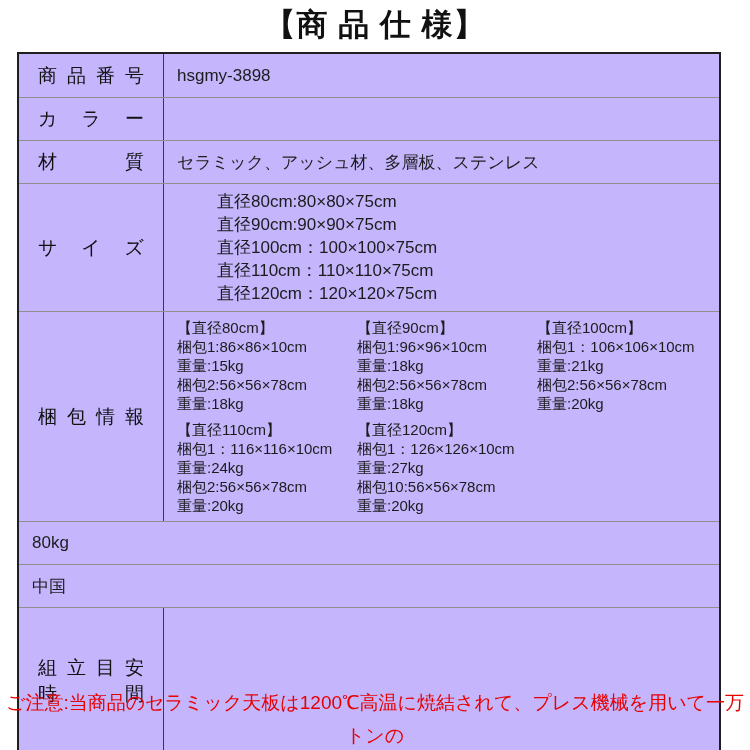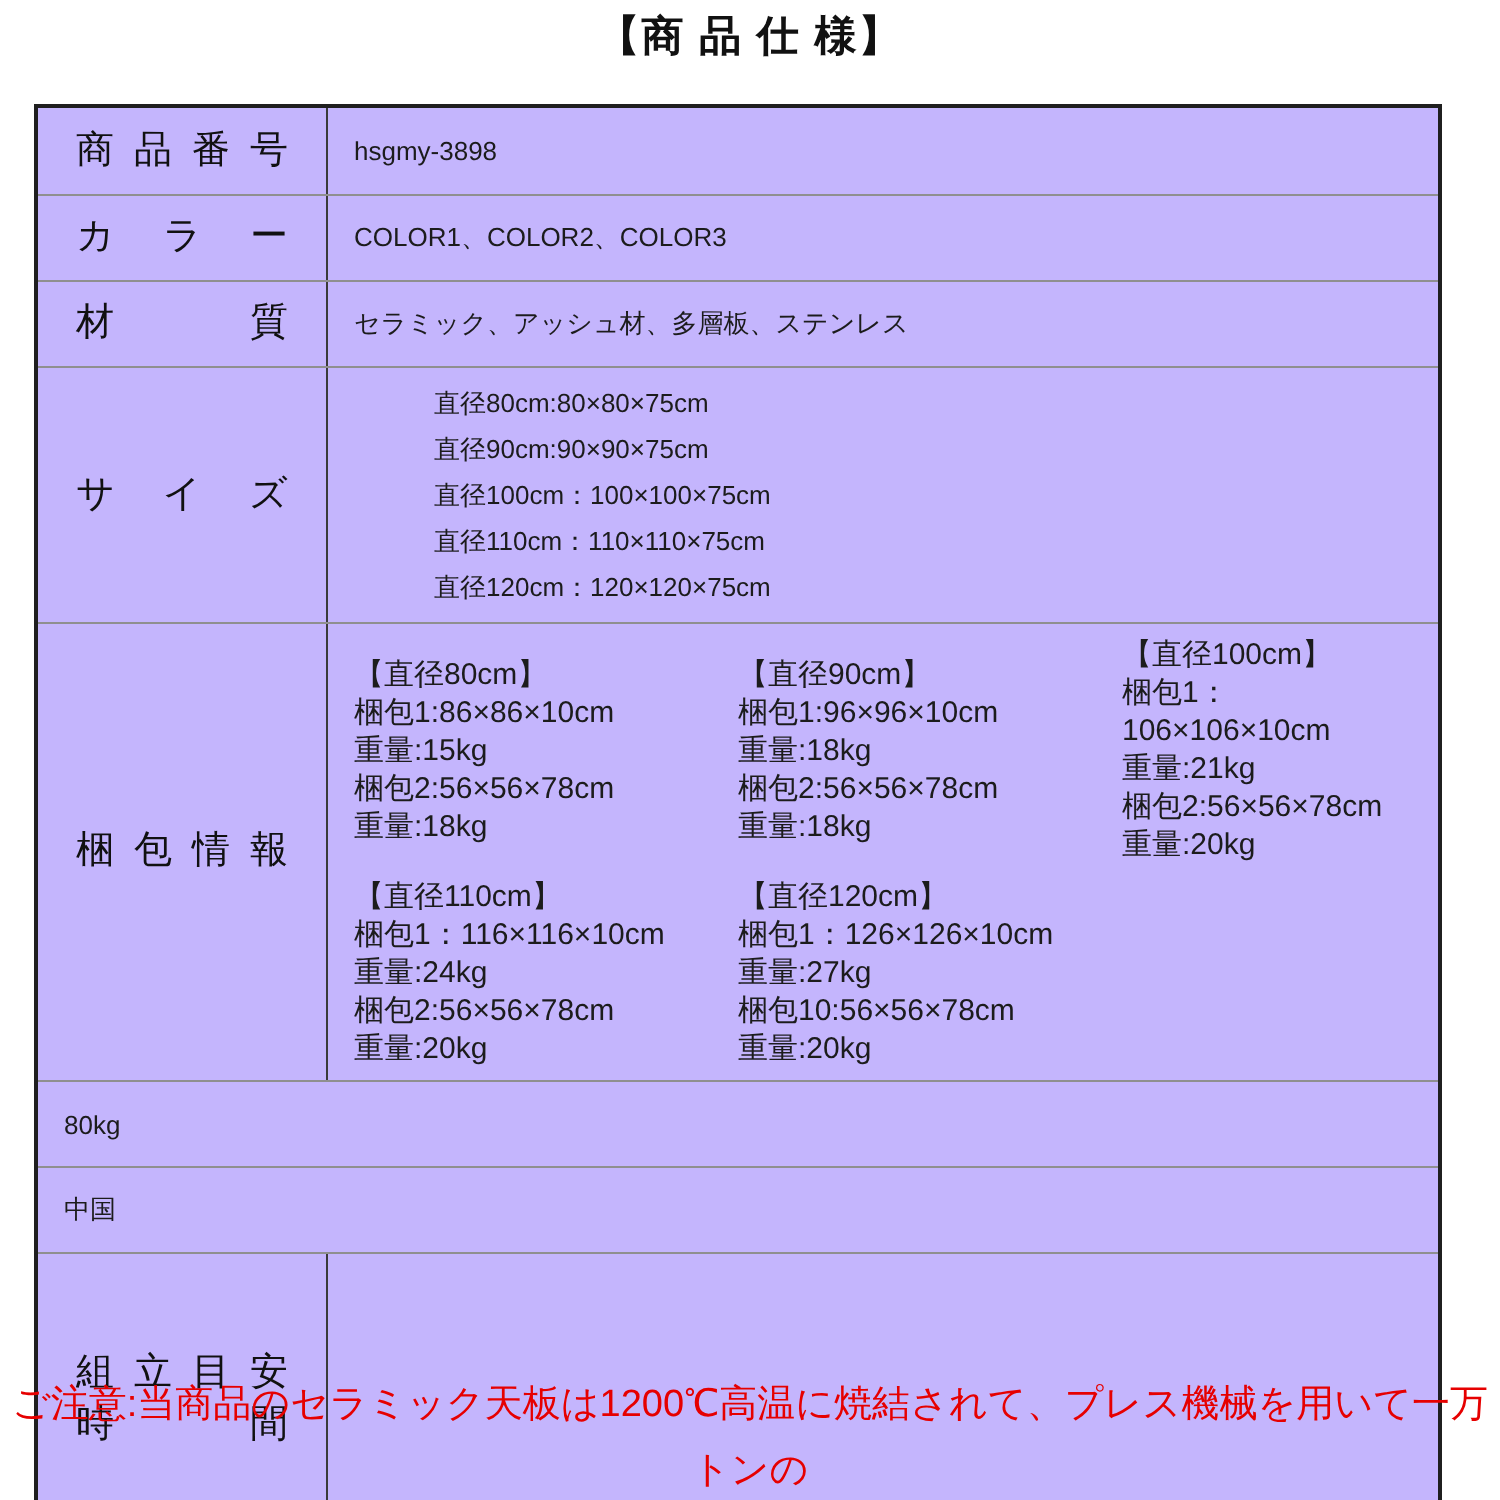--- a/index.html
+++ b/index.html
@@ -12,7 +12,7 @@
   .title {
     text-align: center;
     padding-top: 4px;
-    font-size: 21px;
+    font-size: 31px;
     font-weight: bold;
     letter-spacing: 1px;
     color: #111;

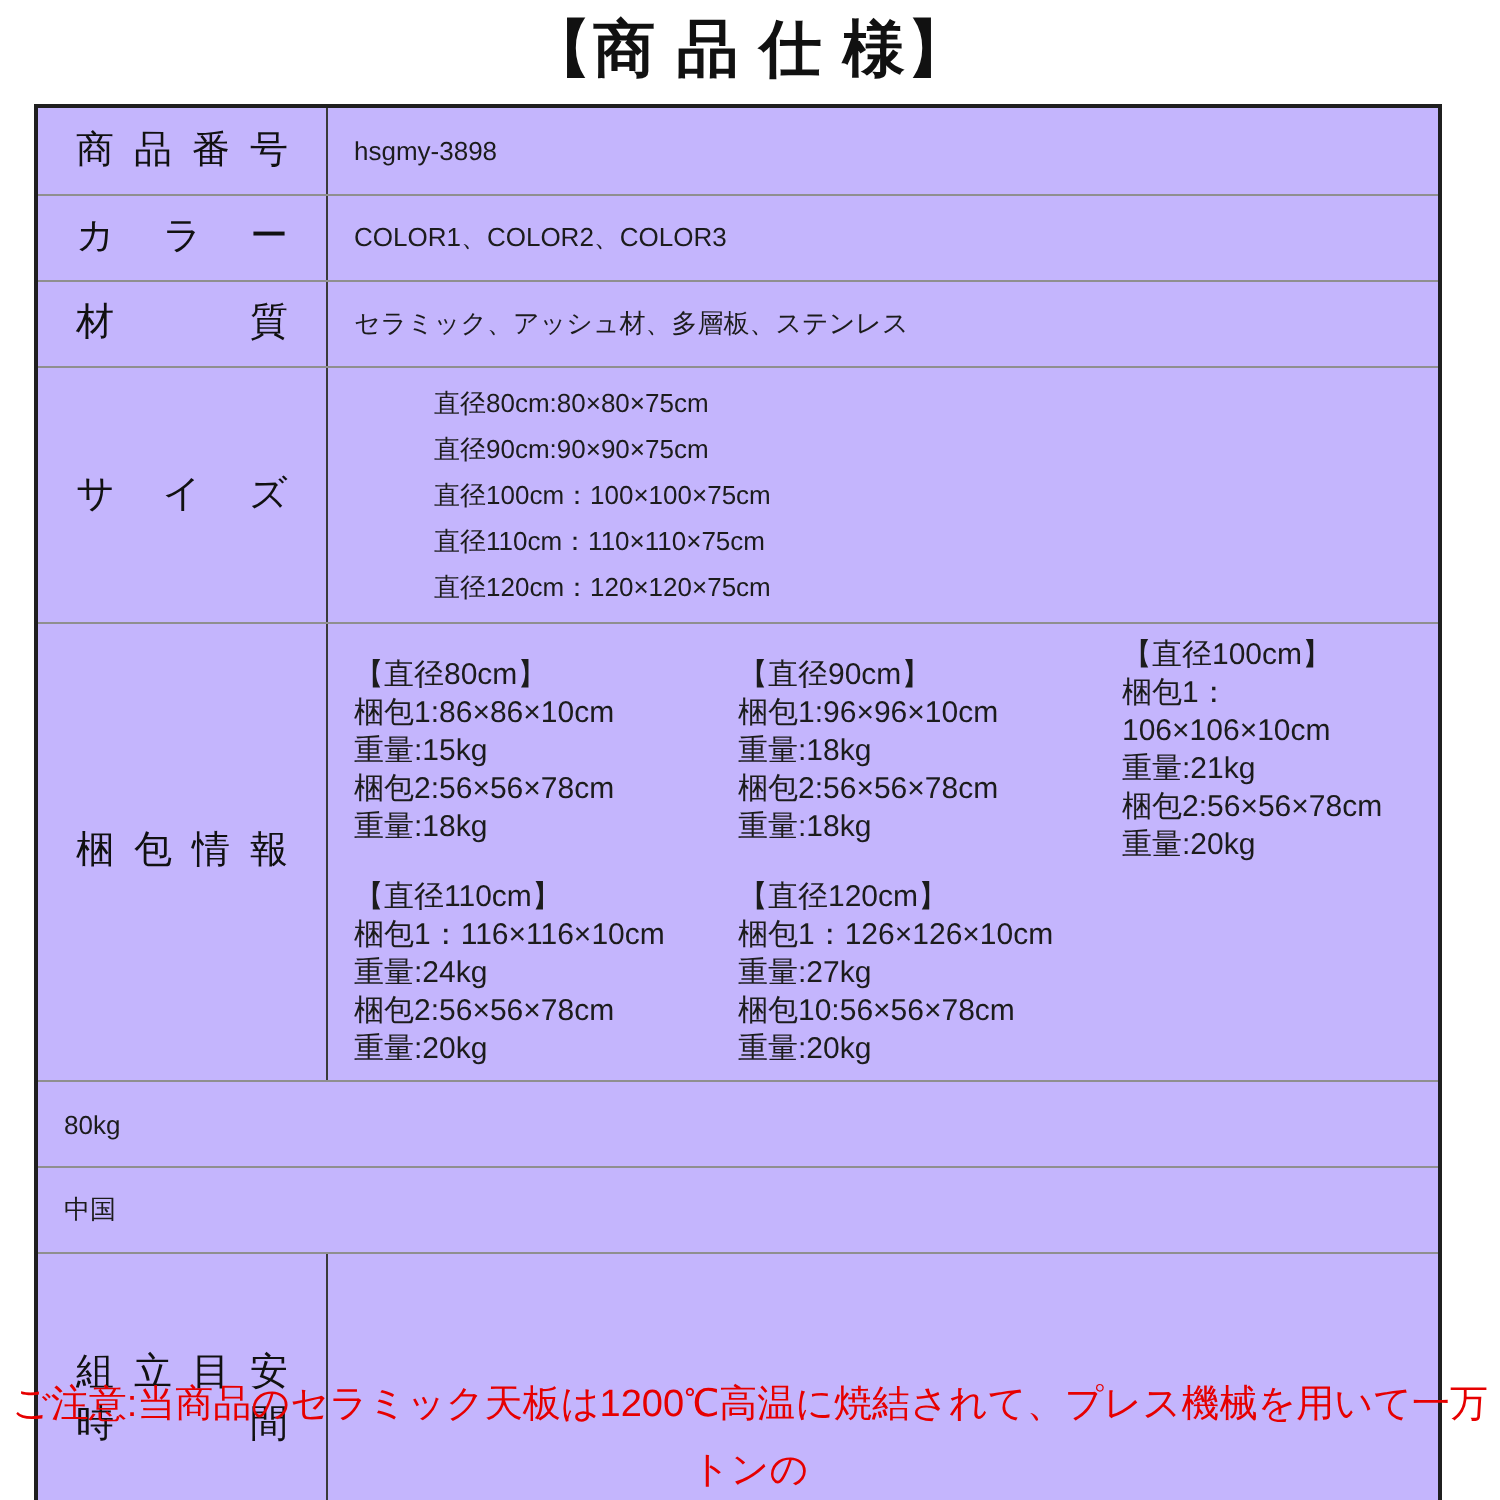--- a/index.html
+++ b/index.html
@@ -53,7 +53,7 @@
     display: flex;
     align-items: center;
     padding: 6px 8px 6px 13px;
-    font-size: 13px;
+    font-size: 17px;
   }
   .pre { white-space: pre-line; margin-left: 40px; }
   .size-lines { line-height: 23px; }

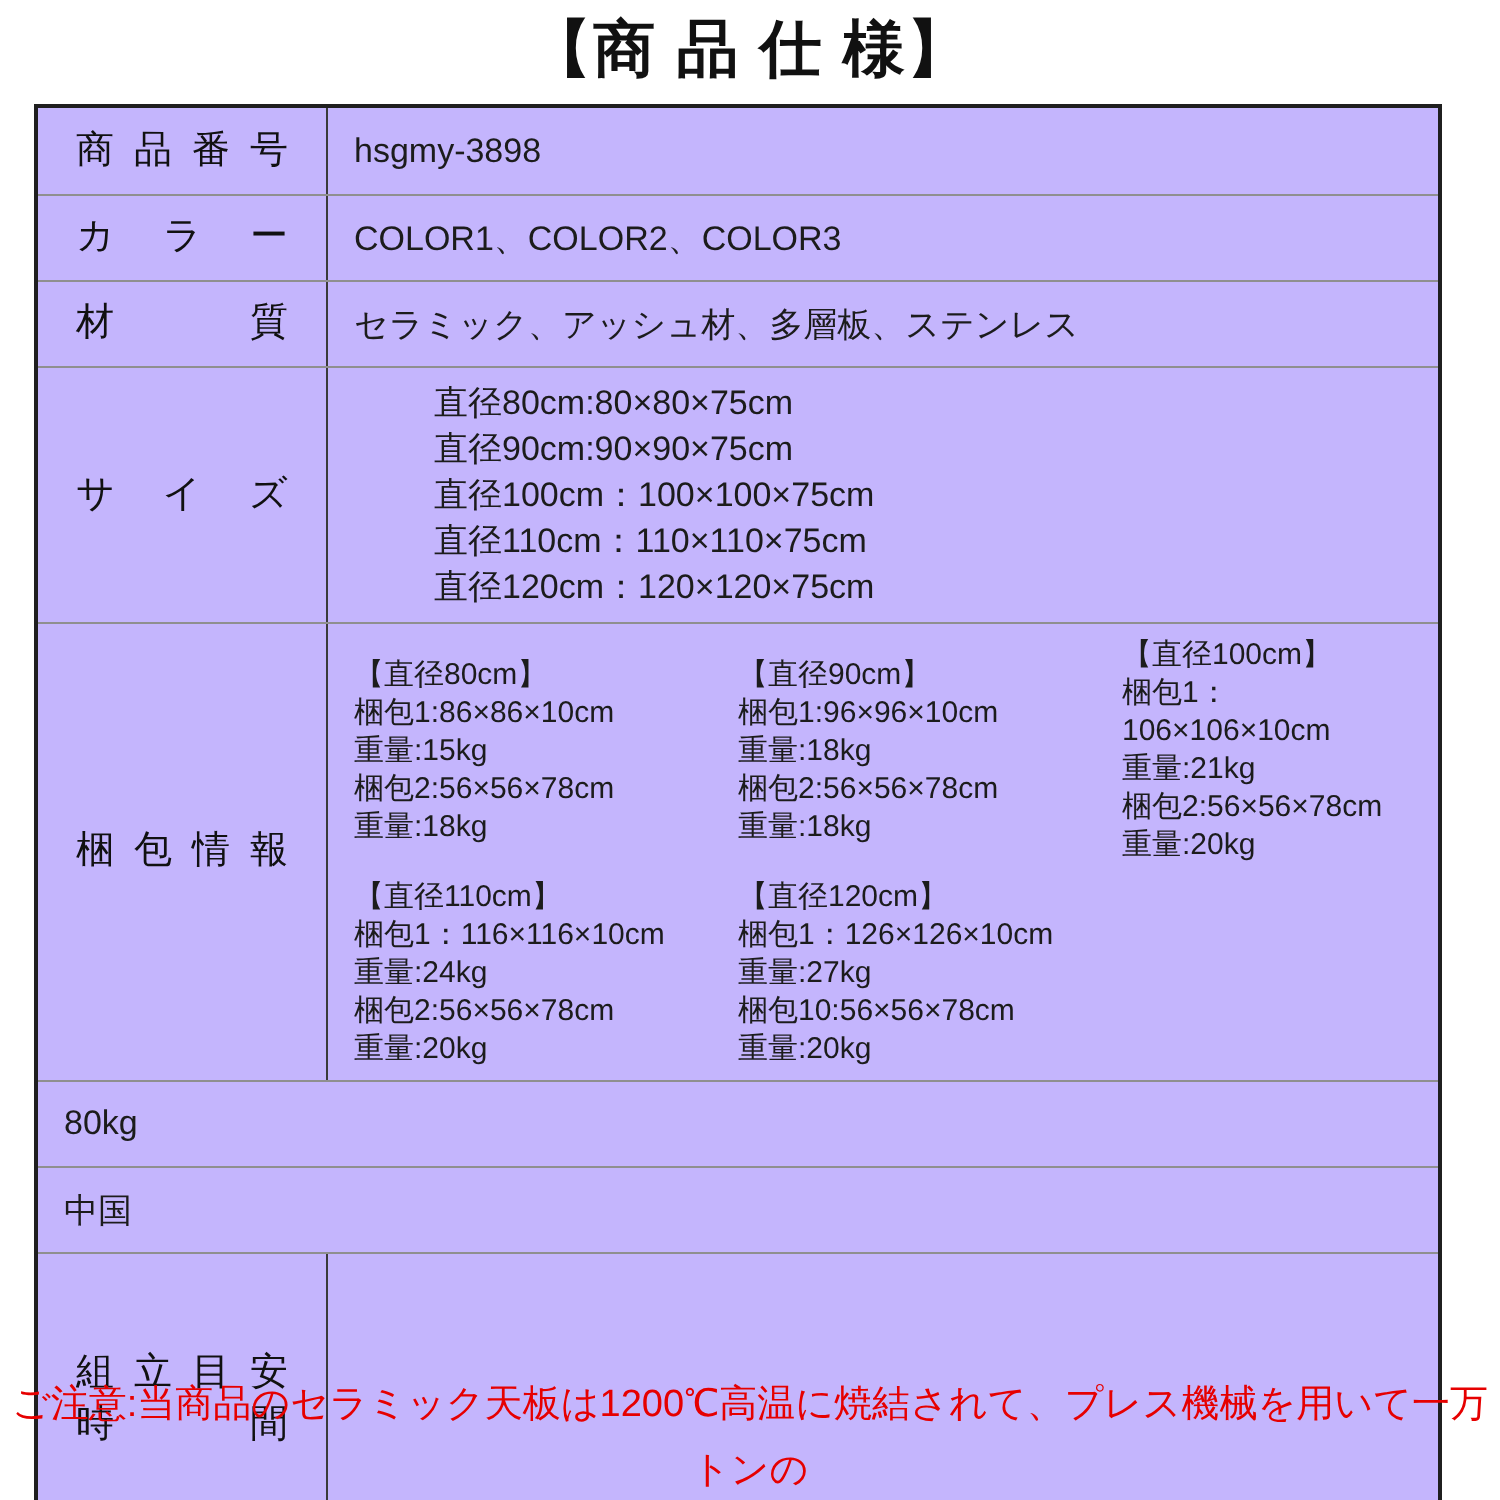--- a/index.html
+++ b/index.html
@@ -100,9 +100,6 @@
       <div class="label-cell">
         <span class="label-text">カ ラ ー</span>
       </div>
-      <div class="value-cell">
-        <span>COLOR1、COLOR2、COLOR3</span>
-      </div>
     </div>
 
     <div class="row r-sm">

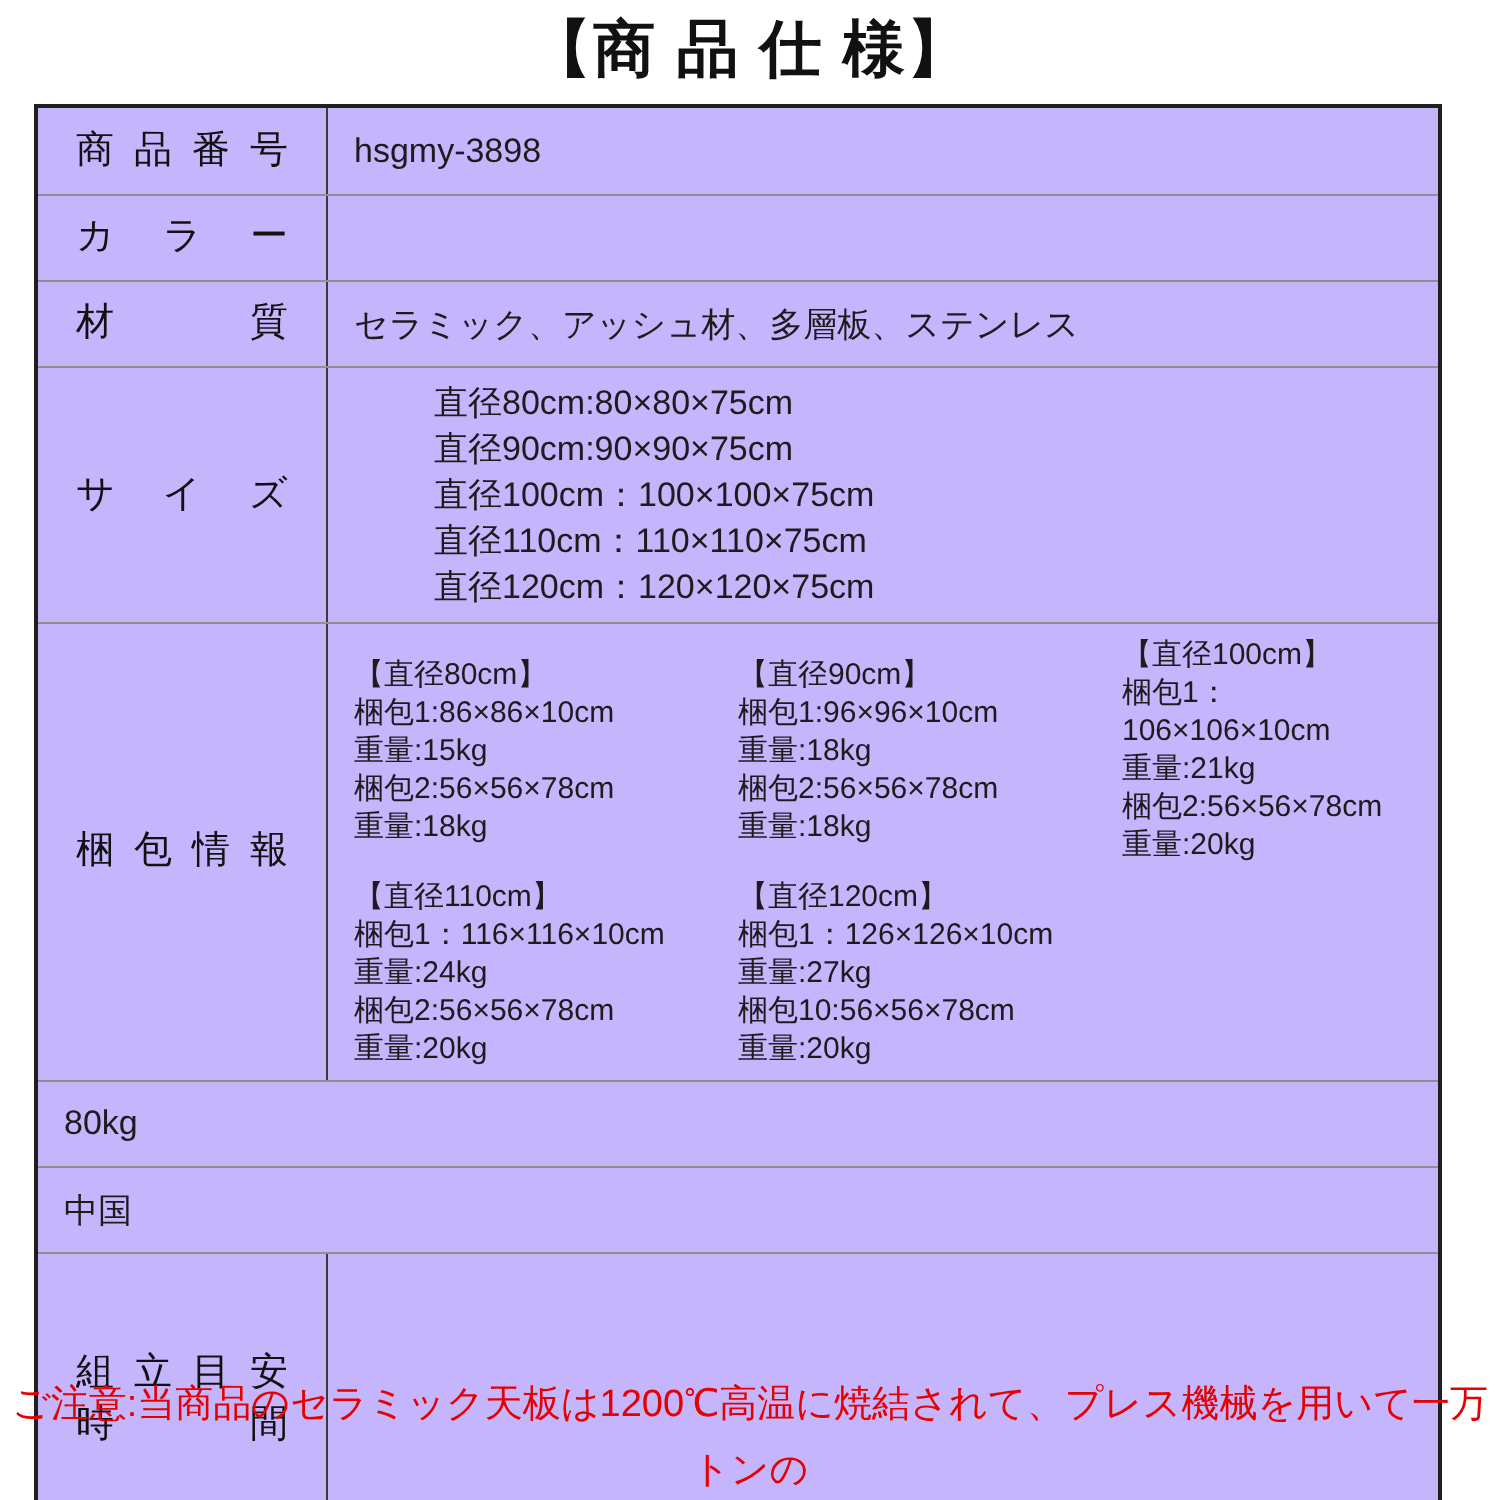--- a/index.html
+++ b/index.html
@@ -60,7 +60,7 @@
   .packing-grid {
     display: grid;
     grid-template-columns: 180px 180px 1fr;
-    gap: 7px 12px;
+    gap: 7px 0;
     align-content: center;
     padding: 6px 4px 6px 13px;
     font-size: 15px;

